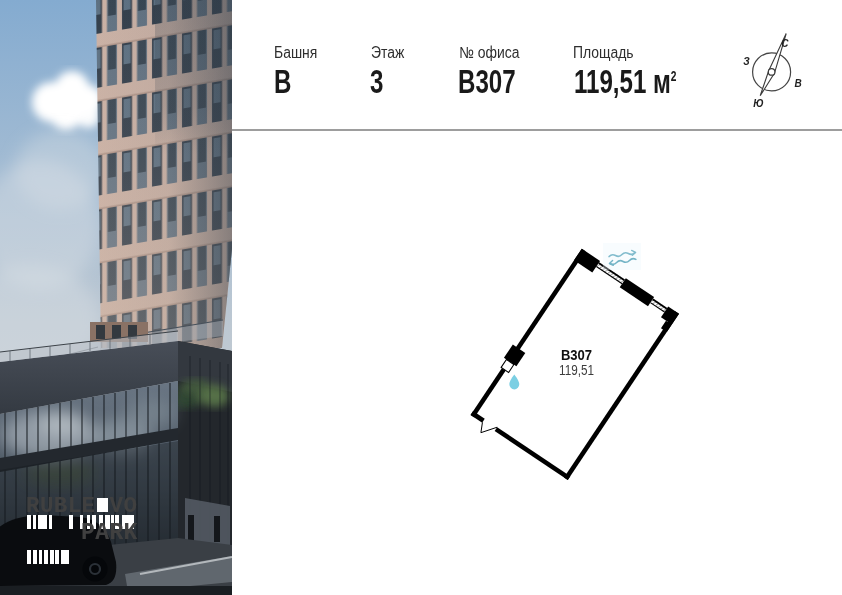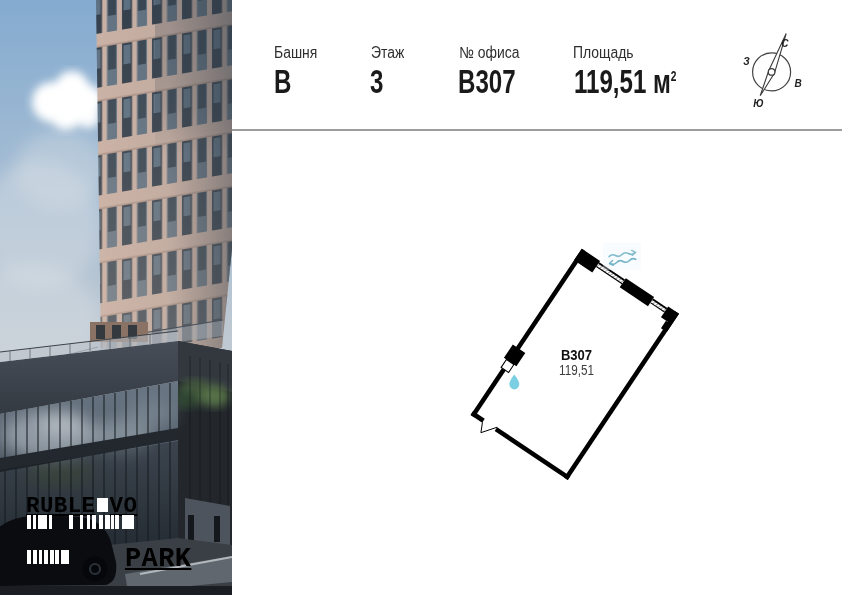--- a/index.html
+++ b/index.html
@@ -6,7 +6,7 @@
   #page{position:relative;width:842px;height:595px;overflow:hidden;background:#fff;}
   .lab{position:absolute;font-size:16px;line-height:1;color:#2e2e2e;transform:scaleX(.87);transform-origin:0 0;white-space:nowrap;}
   .val{position:absolute;font-size:33px;line-height:1;font-weight:700;color:#1a1a1a;transform:scaleX(.73);transform-origin:0 0;white-space:nowrap;}
-  .logo{position:absolute;color:#000000;font-family:"Liberation Mono",monospace;font-weight:700;white-space:nowrap;text-decoration:underline;}
+  .logo{position:absolute;color:#404040;font-family:"Liberation Mono",monospace;font-weight:700;white-space:nowrap;}
 </style>
 </head>
 <body>

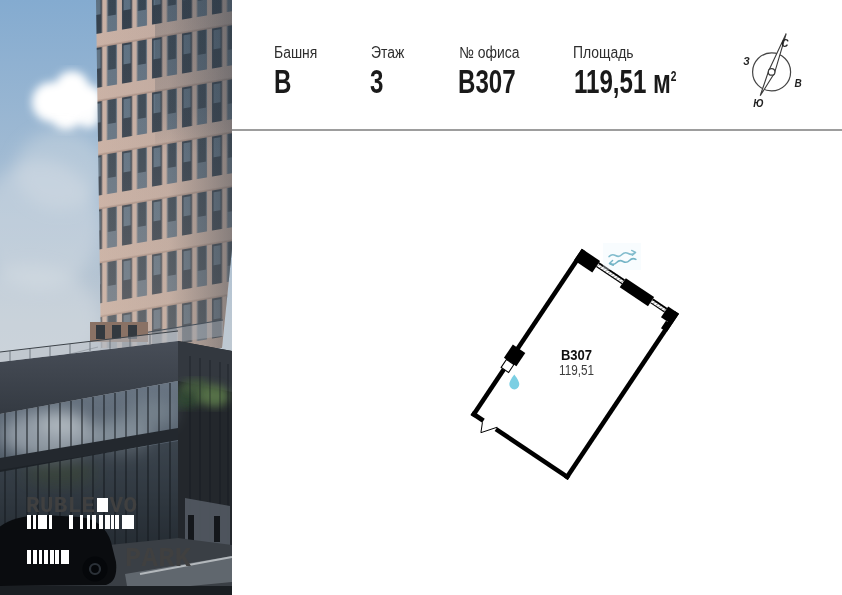--- a/index.html
+++ b/index.html
@@ -214,7 +214,7 @@
   <div style="position:absolute;background:#fff;height:14px;left:55.4px;width:3.8px"></div>
   <div style="position:absolute;background:#fff;height:14px;left:61px;width:8px"></div>
 </div>
-<div class="logo" style="left:81px;top:544px;font-size:27px;letter-spacing:.4px;margin-left:44px;">PARK</div>
+<div class="logo" style="left:81px;top:520px;font-size:23px;letter-spacing:.4px;">PARK</div>
 
 <div class="lab" style="left:274px;top:44.5px;">Башня</div>
 

